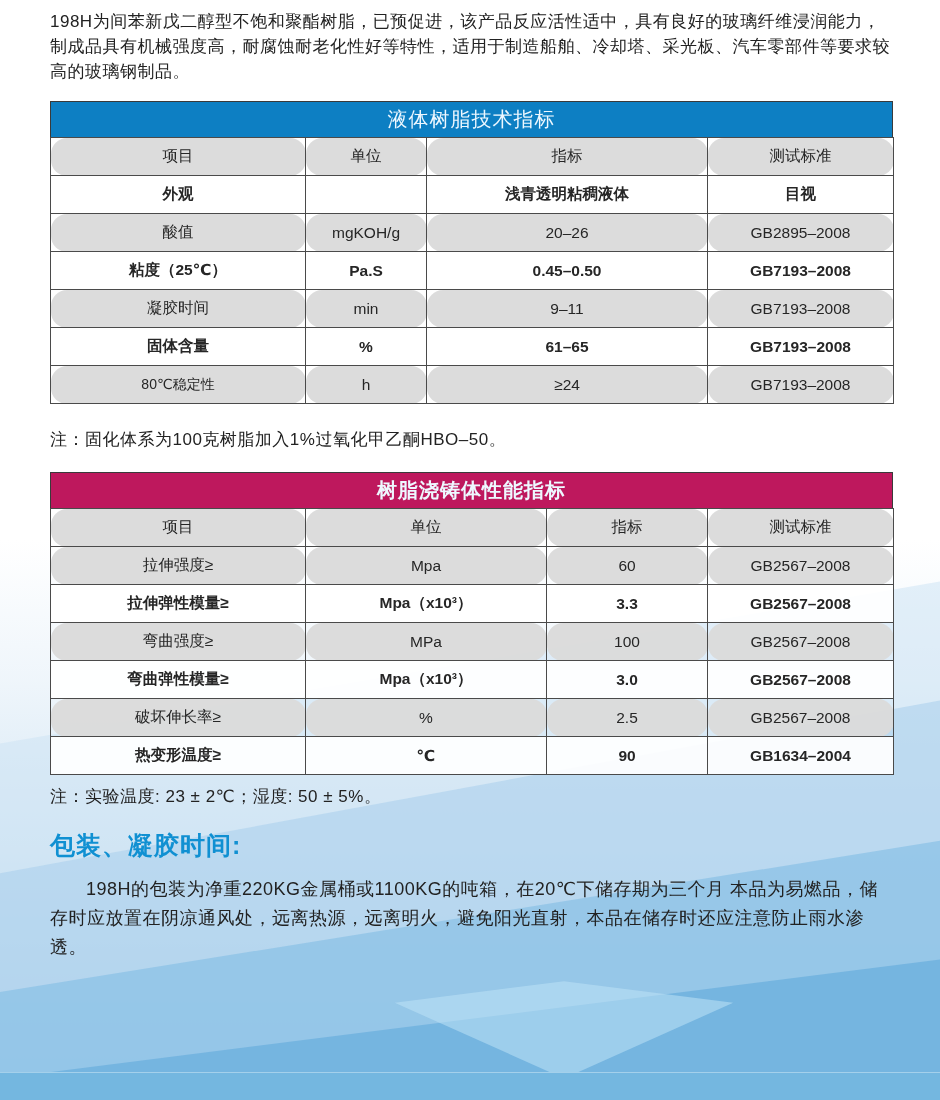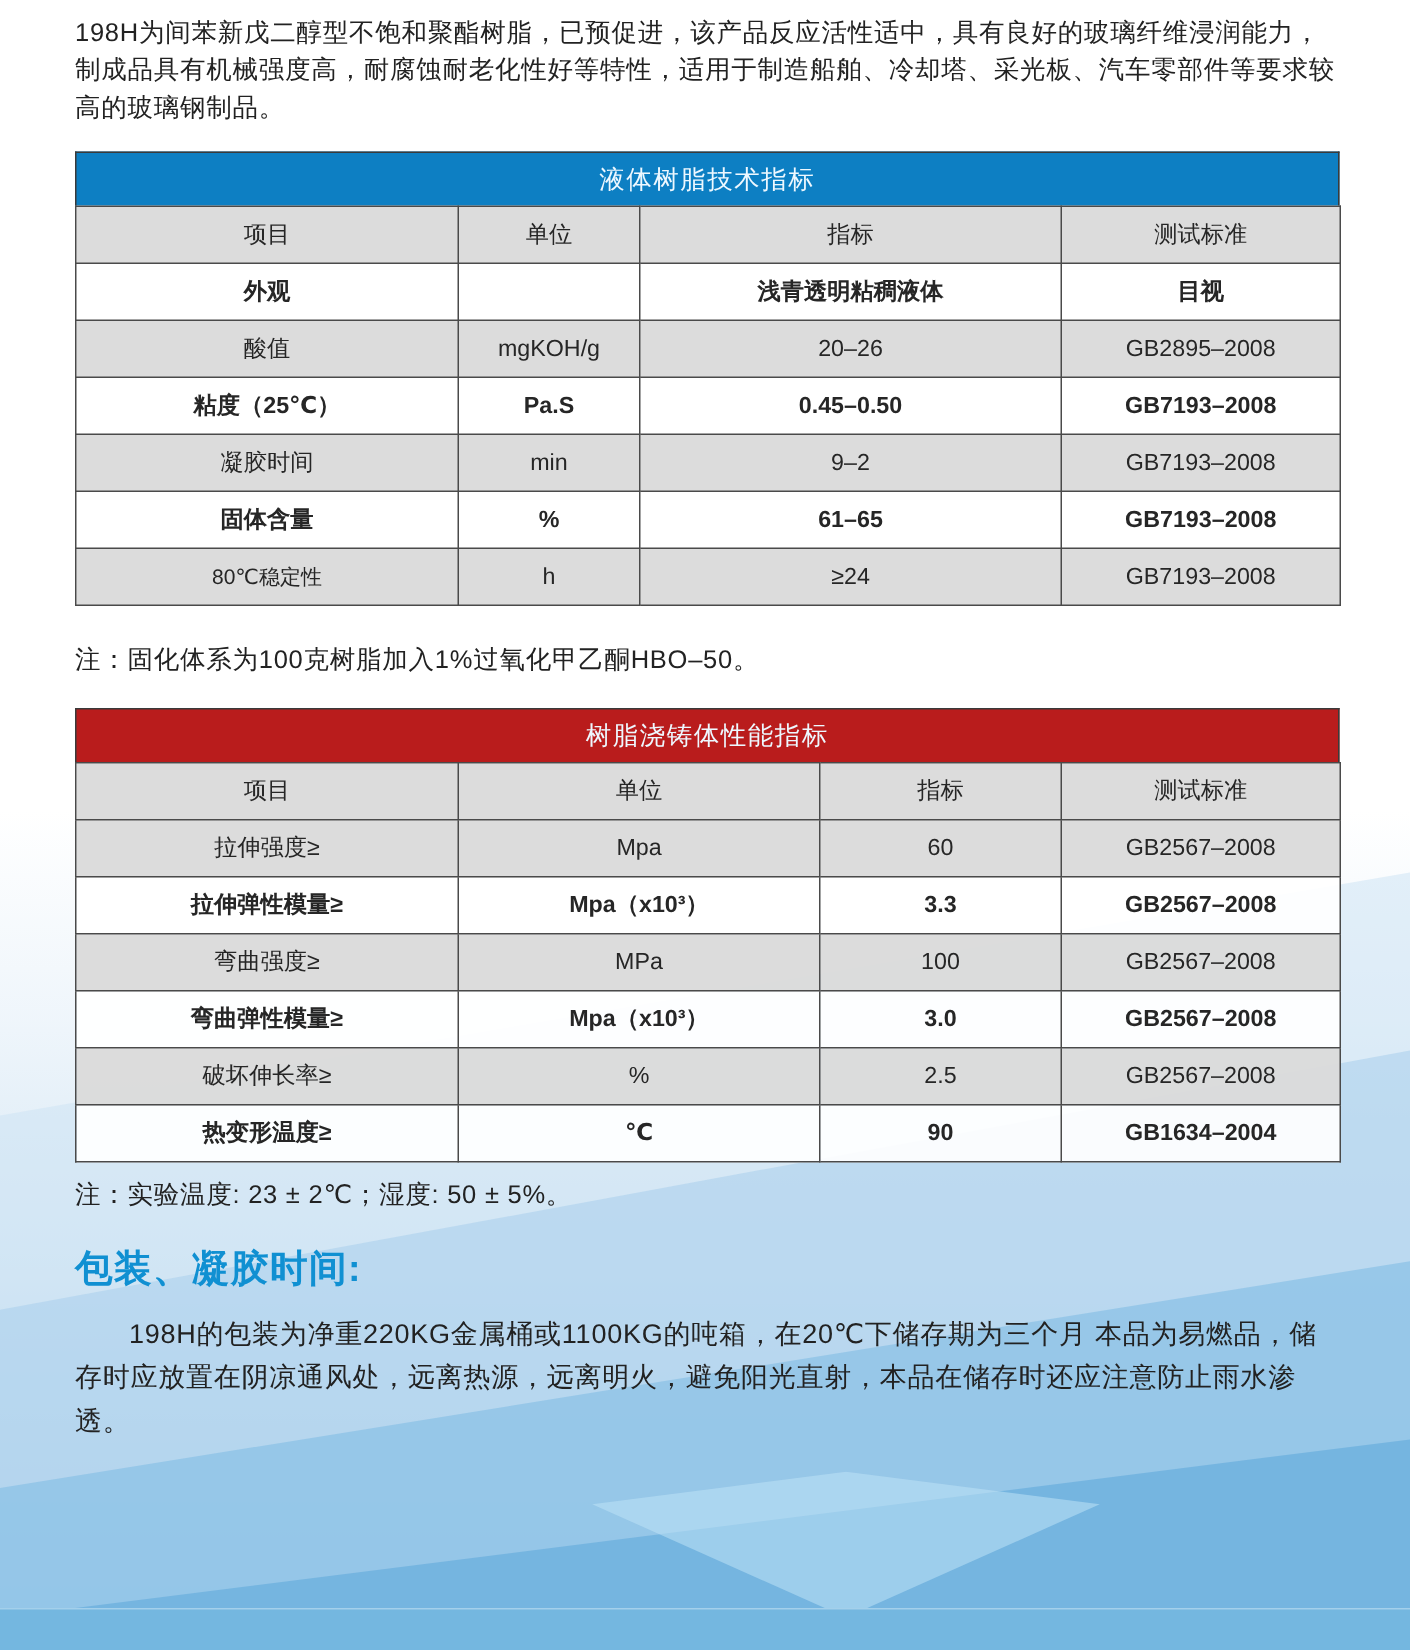--- a/index.html
+++ b/index.html
@@ -27,7 +27,7 @@
   .intro{margin-top:9px;font-size:17px;line-height:25px;letter-spacing:.5px;}
   .tbl-wrap{margin-top:9px;}
   .tbl-title{height:35px;line-height:35px;text-align:center;color:#eef8ff;
-    font-size:17px;letter-spacing:1px;border:1px solid #3a3a3a;border-bottom:none;}
+    font-size:20px;letter-spacing:1px;border:1px solid #3a3a3a;border-bottom:none;}
   table{border-collapse:collapse;table-layout:fixed;width:843px;}
   td,th{border:1px solid #4a4a4a;height:37px;text-align:center;vertical-align:middle;
     font-size:15.5px;font-weight:normal;padding:0 4px;color:#262626;}

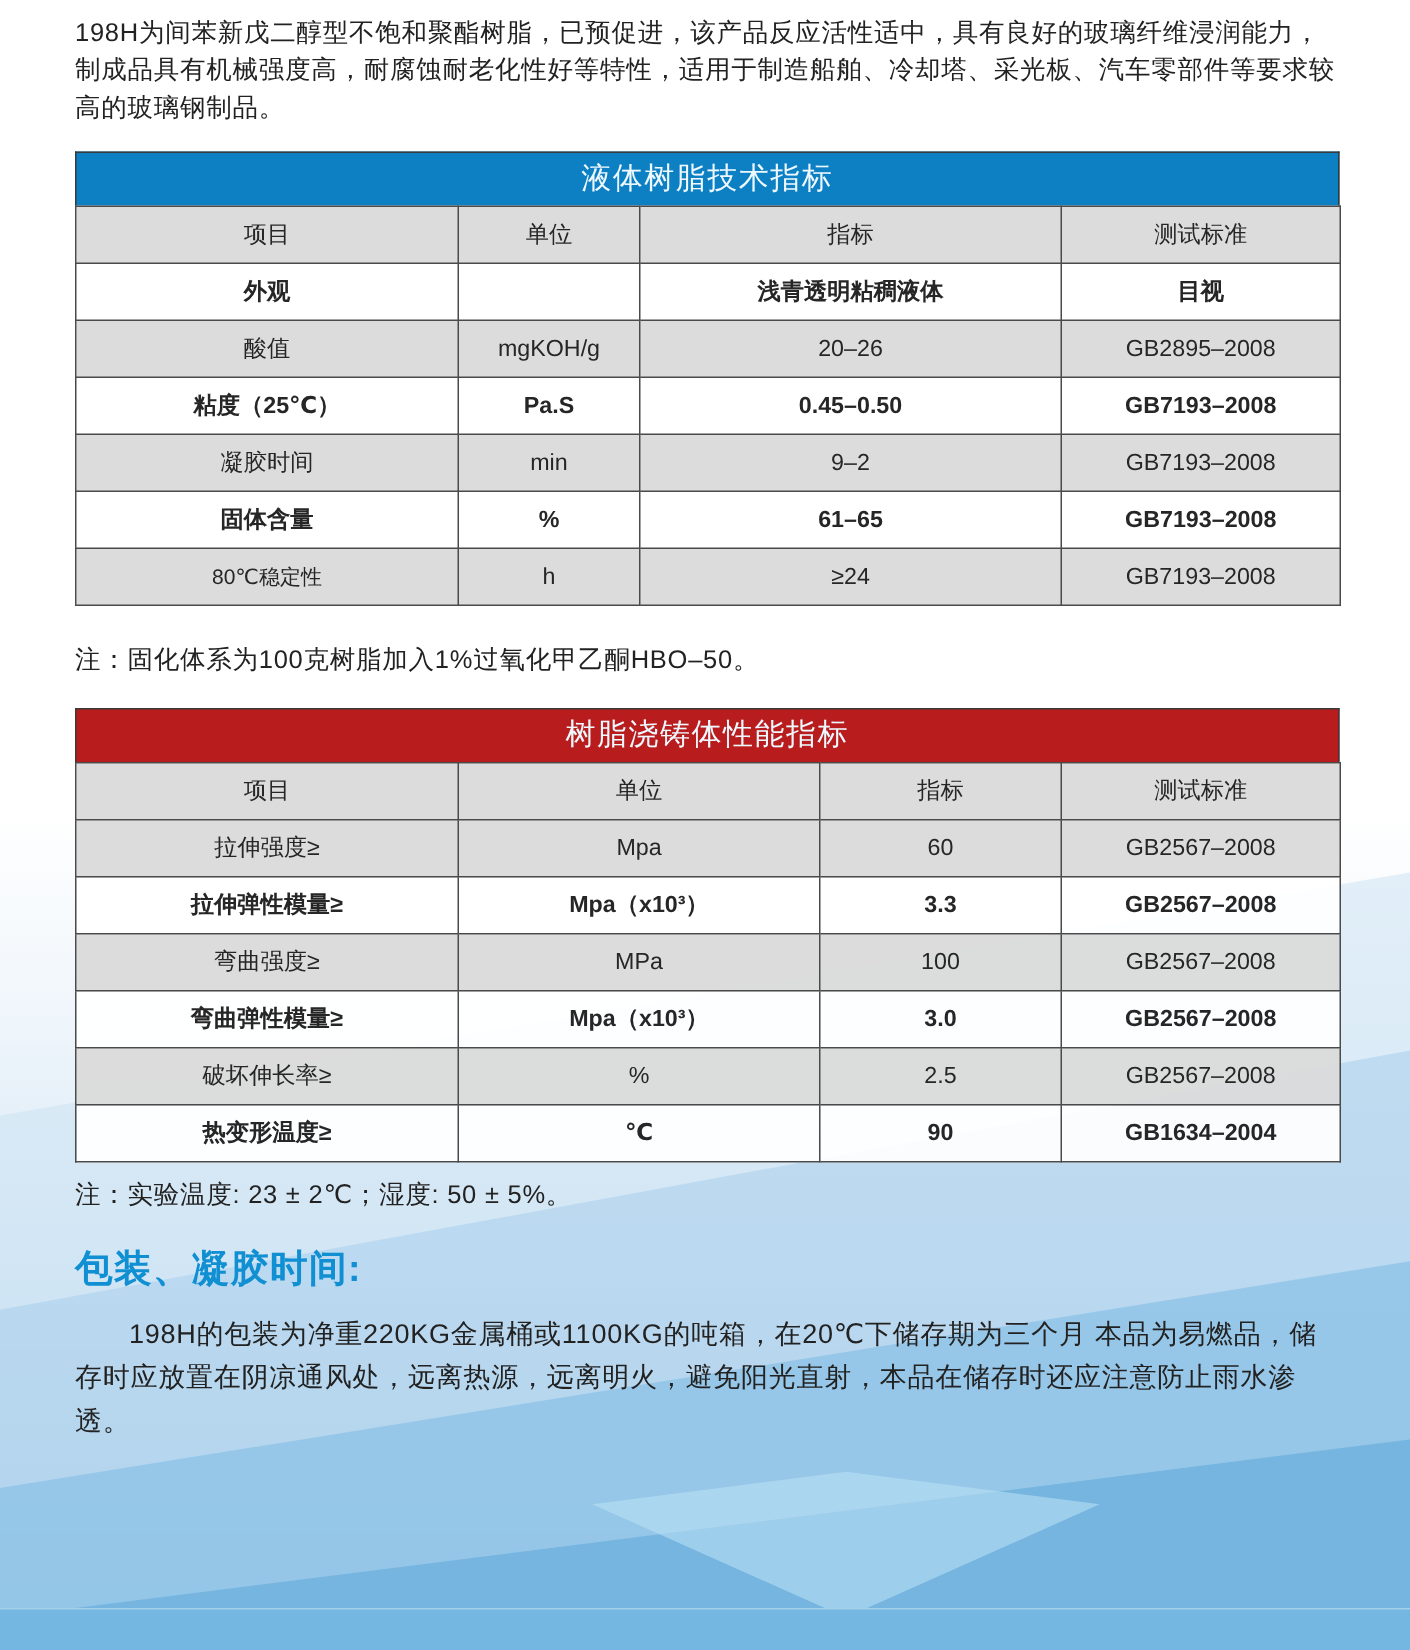--- a/index.html
+++ b/index.html
@@ -31,7 +31,7 @@
   table{border-collapse:collapse;table-layout:fixed;width:843px;}
   td,th{border:1px solid #4a4a4a;height:37px;text-align:center;vertical-align:middle;
     font-size:15.5px;font-weight:normal;padding:0 4px;color:#262626;}
-  tr.gray td,tr.gray th{background:rgba(219,219,219,.96);}
+  tr.gray td,tr.gray th{background:rgba(219,219,219,.96);border-radius:16px;}
   tr.white td{background:rgba(255,255,255,.92);font-weight:bold;}
   .note{margin-top:24px;font-size:17px;letter-spacing:.5px;}
   .note2{margin-top:10px;}

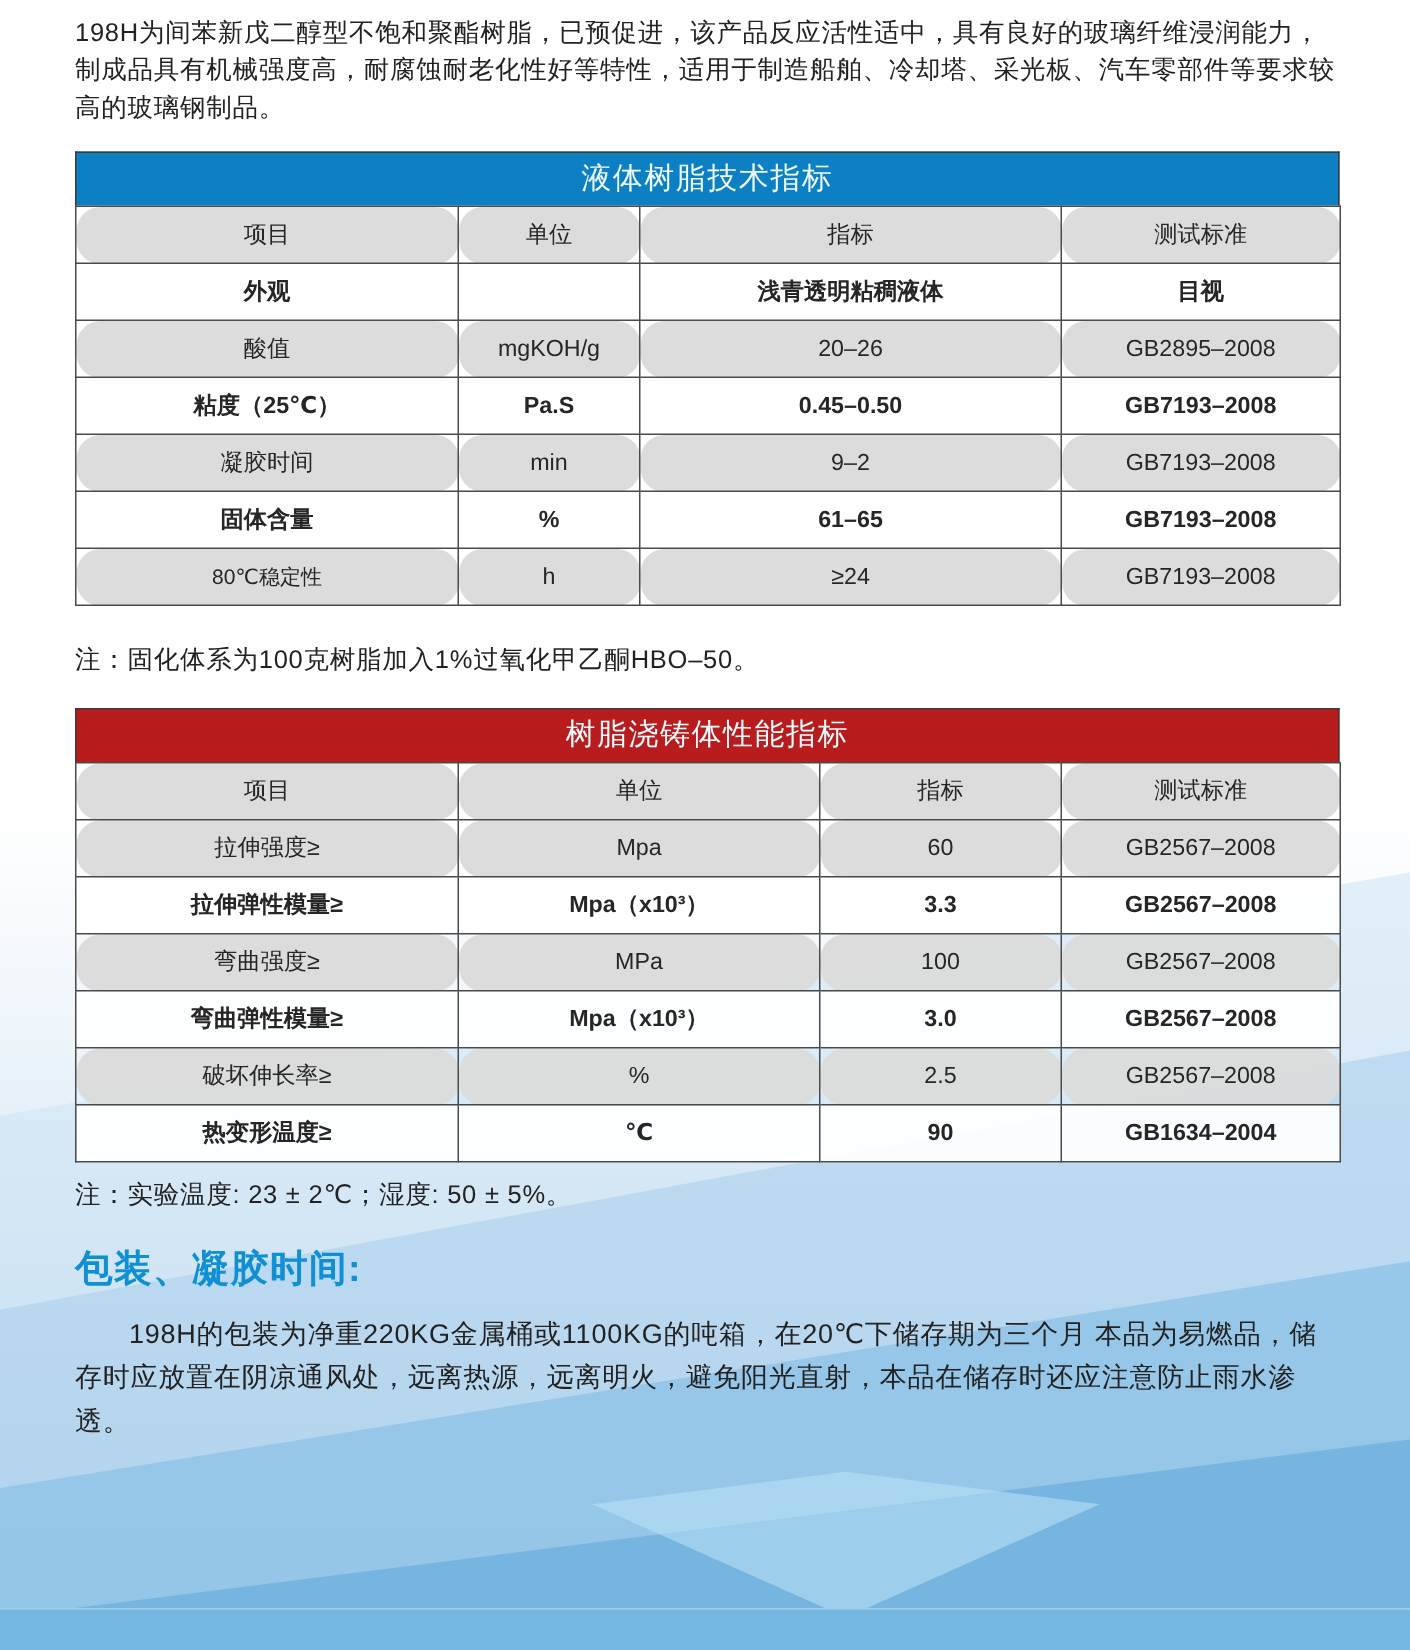--- a/index.html
+++ b/index.html
@@ -93,7 +93,7 @@
       <tr class="gray">
         <td>凝胶时间</td>
         <td>min</td>
-        <td>9–2</td>
+        <td>9–11</td>
         <td>GB7193–2008</td>
       </tr>
       <tr class="white">

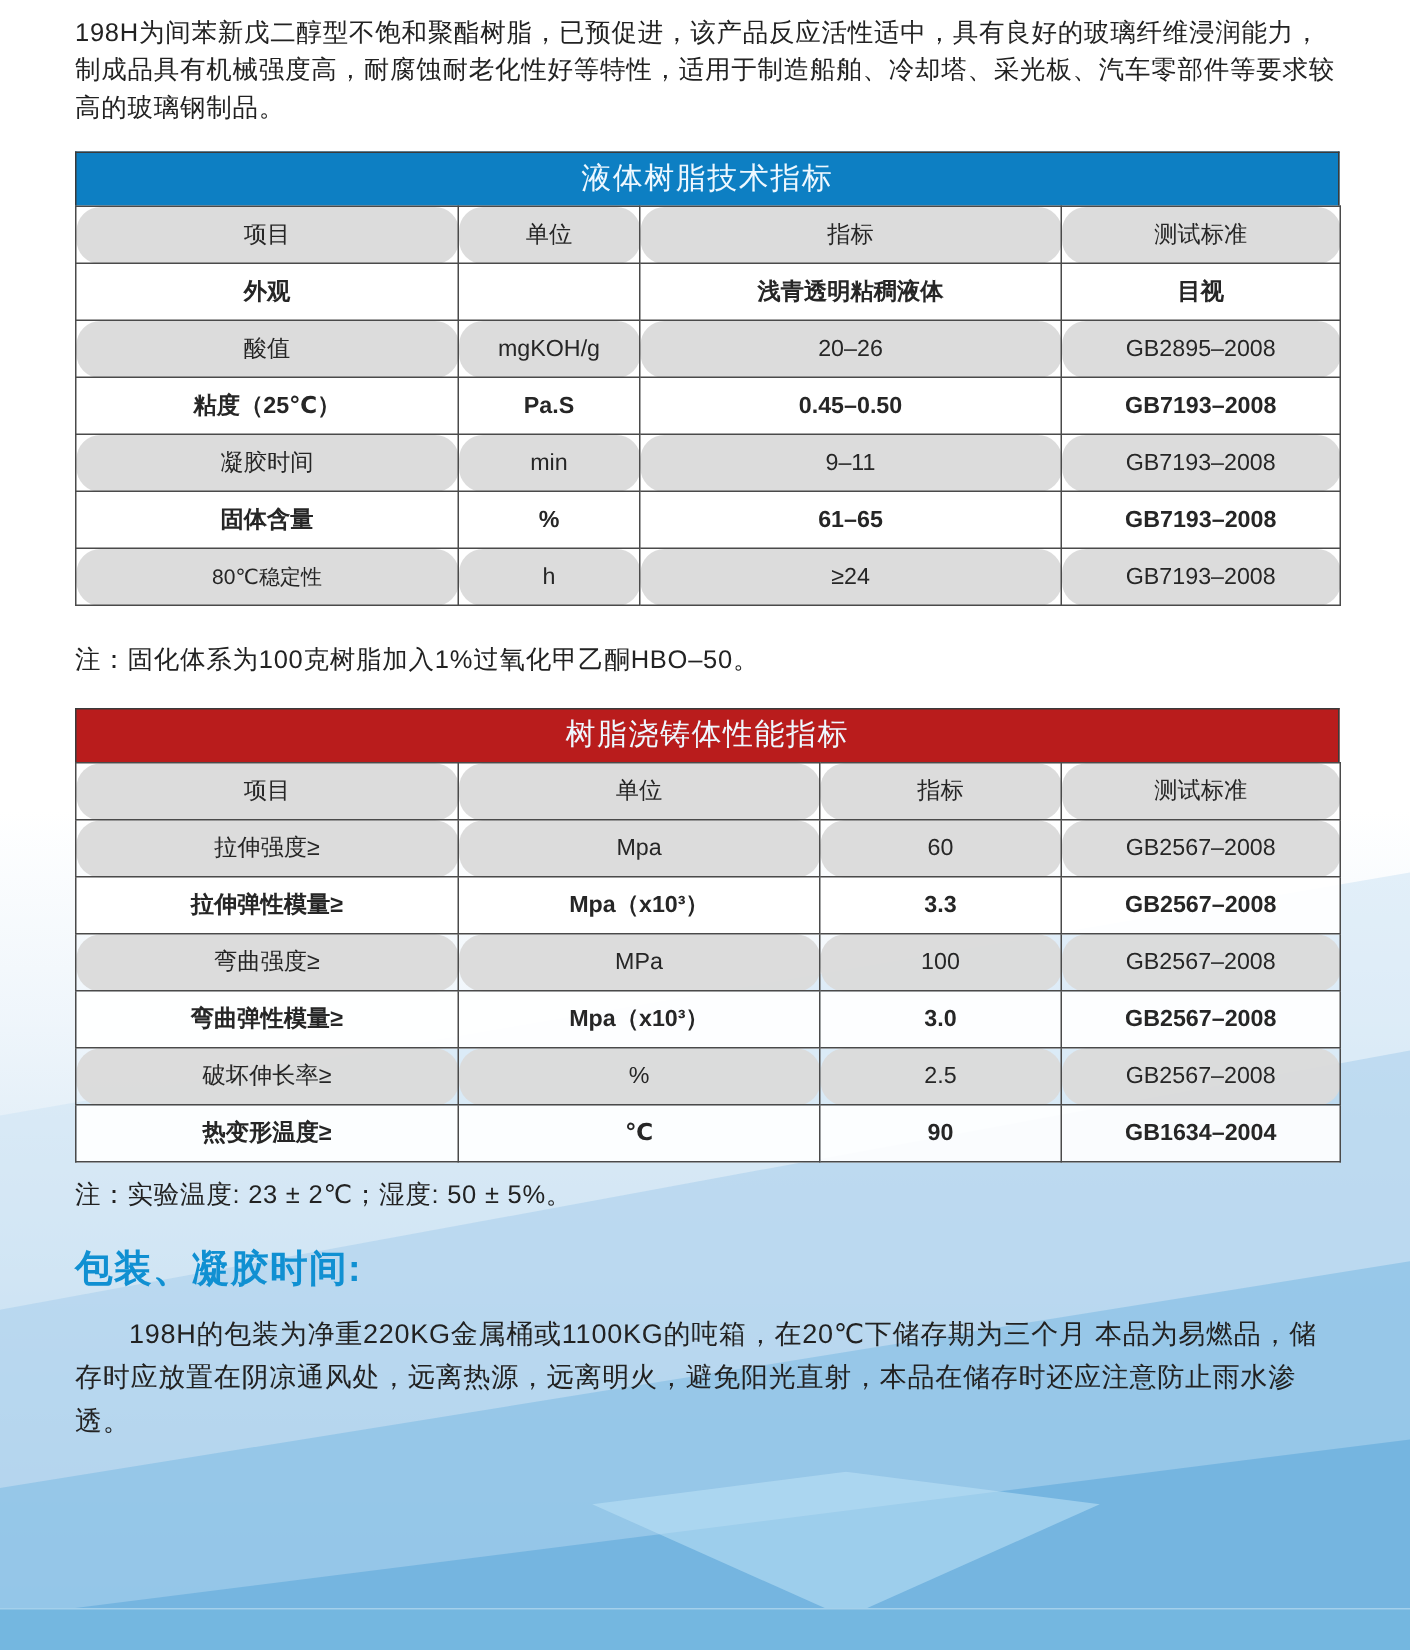--- a/index.html
+++ b/index.html
@@ -114,7 +114,7 @@
   <div class="note">注：固化体系为100克树脂加入1%过氧化甲乙酮HBO–50。</div>
 
   <div class="tbl-wrap tbl2">
-    <div class="tbl-title" style="background:#b91c1c;">树脂浇铸体性能指标</div>
+    <div class="tbl-title" style="background:#be185d;font-weight:bold;">树脂浇铸体性能指标</div>
     <table>
       <colgroup>
           <col style="width:255px">

